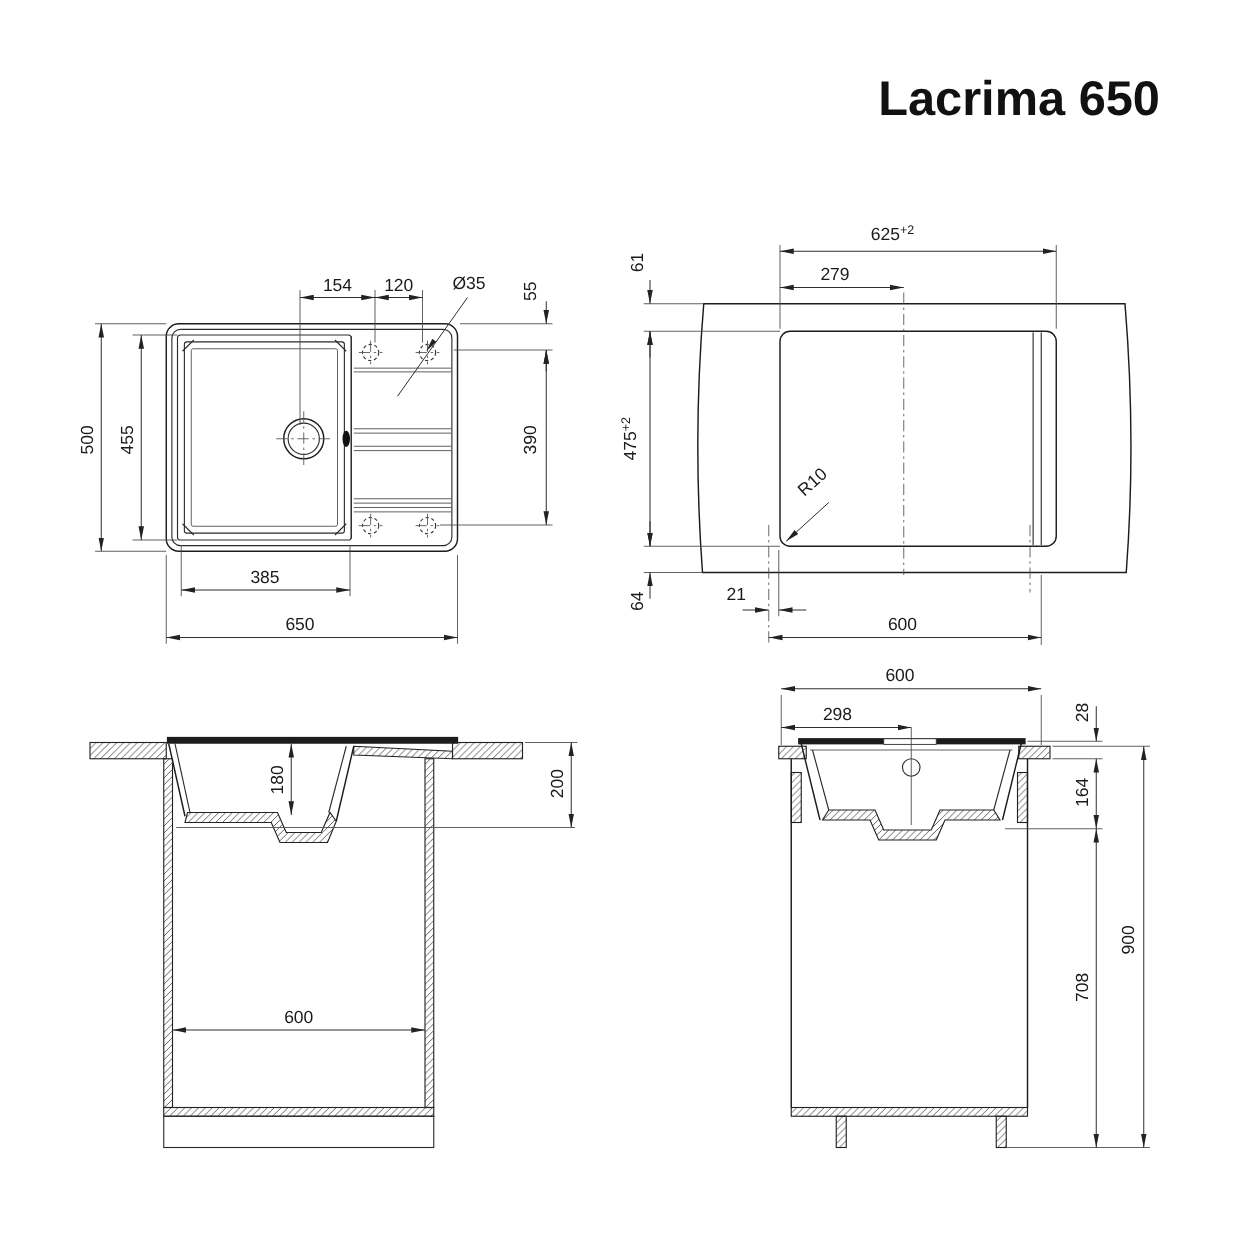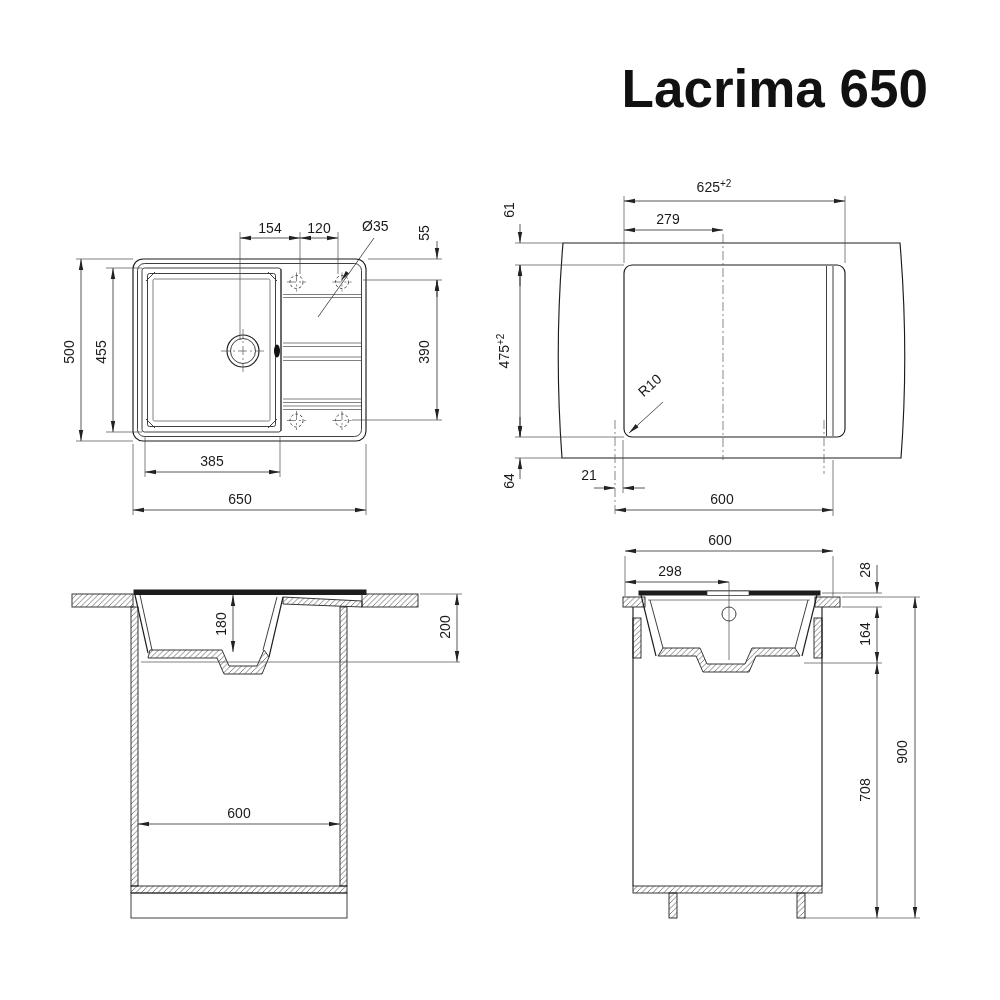--- a/index.html
+++ b/index.html
@@ -5,7 +5,7 @@
   html,body{margin:0;padding:0;background:#fff;}
   .sheet{position:relative;width:1000px;height:1000px;background:#fff;overflow:hidden;
          font-family:"Liberation Sans",sans-serif;}
-  .title{position:absolute;top:58px;right:72px;font-size:53px;font-weight:bold;
+  .title{position:absolute;top:58px;right:72px;font-size:39px;font-weight:bold;
          color:#111;letter-spacing:0px;}
   svg{position:absolute;left:0;top:0;}
   .main{stroke:#1c1c1c;stroke-width:1.15;fill:none;}

